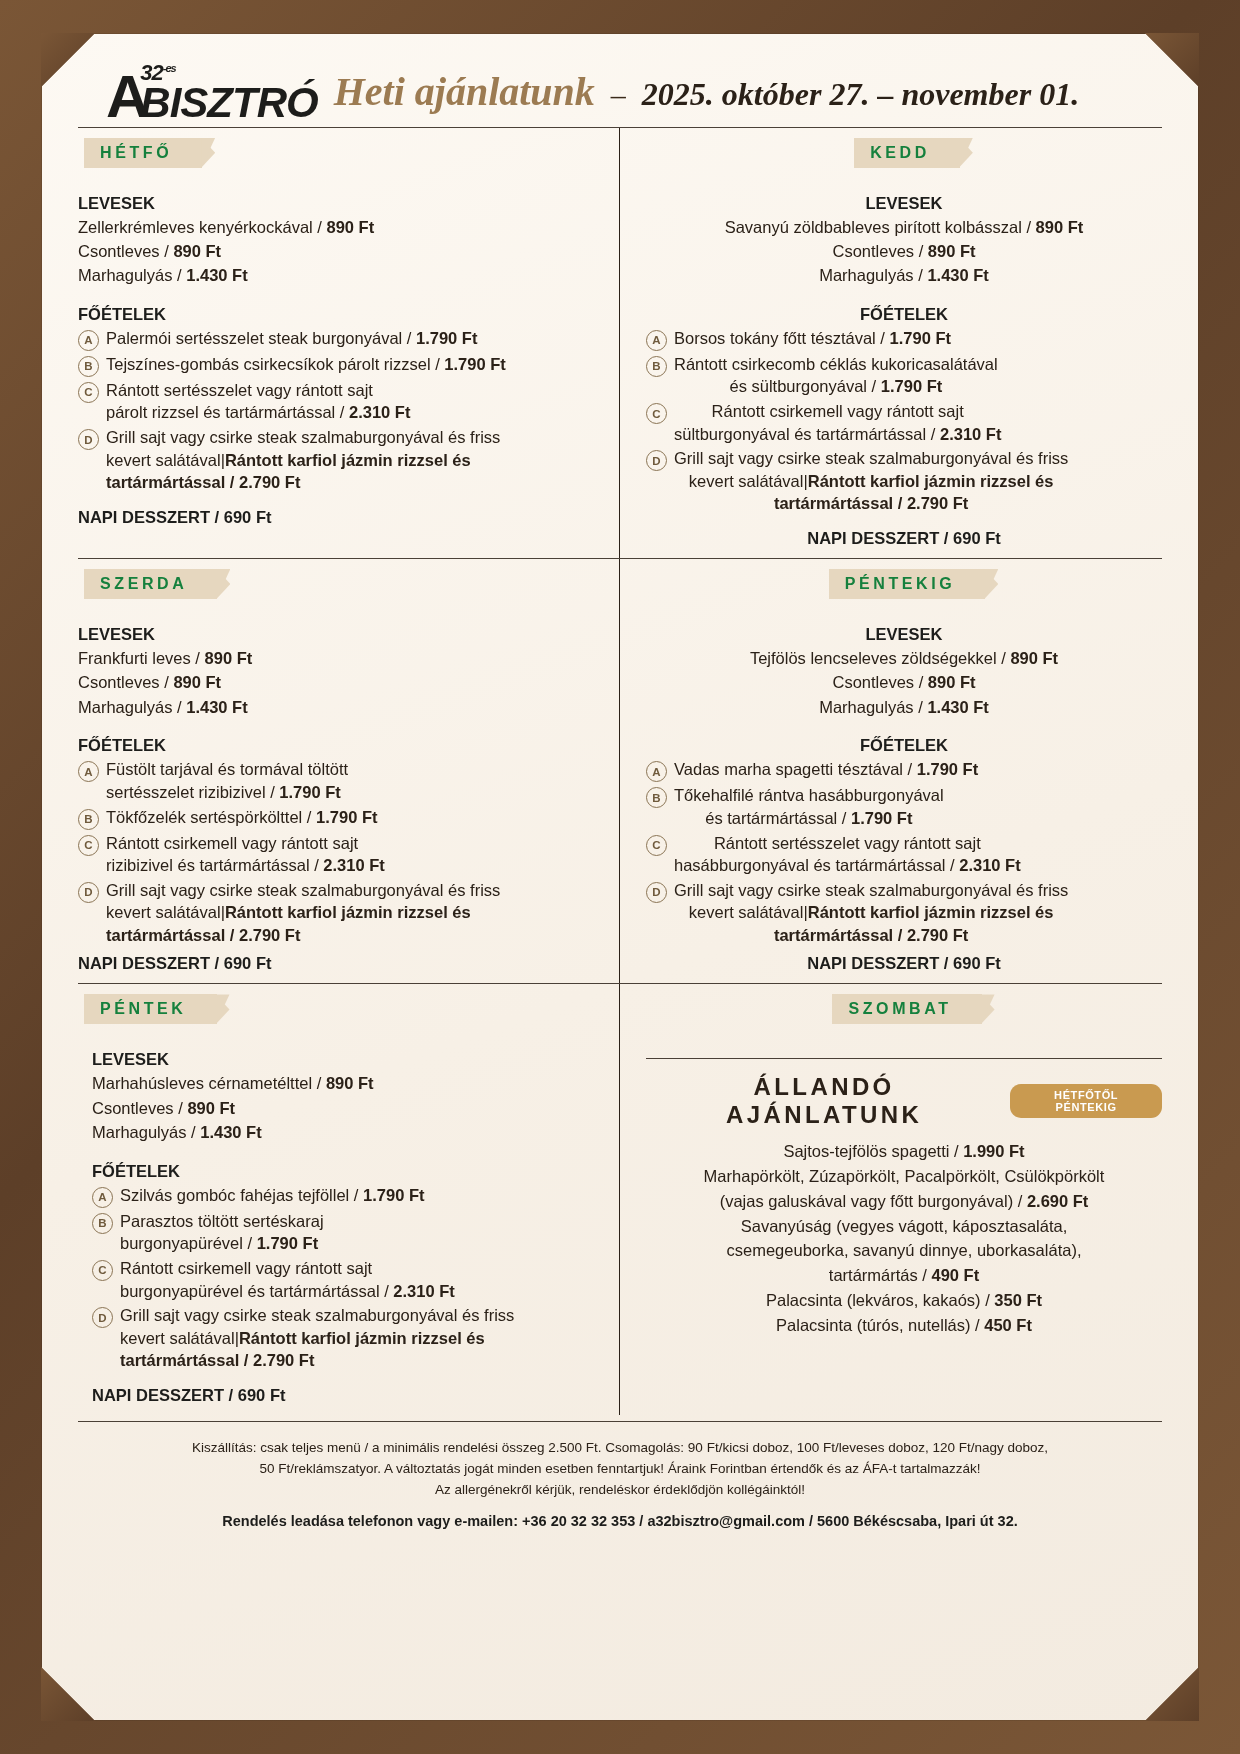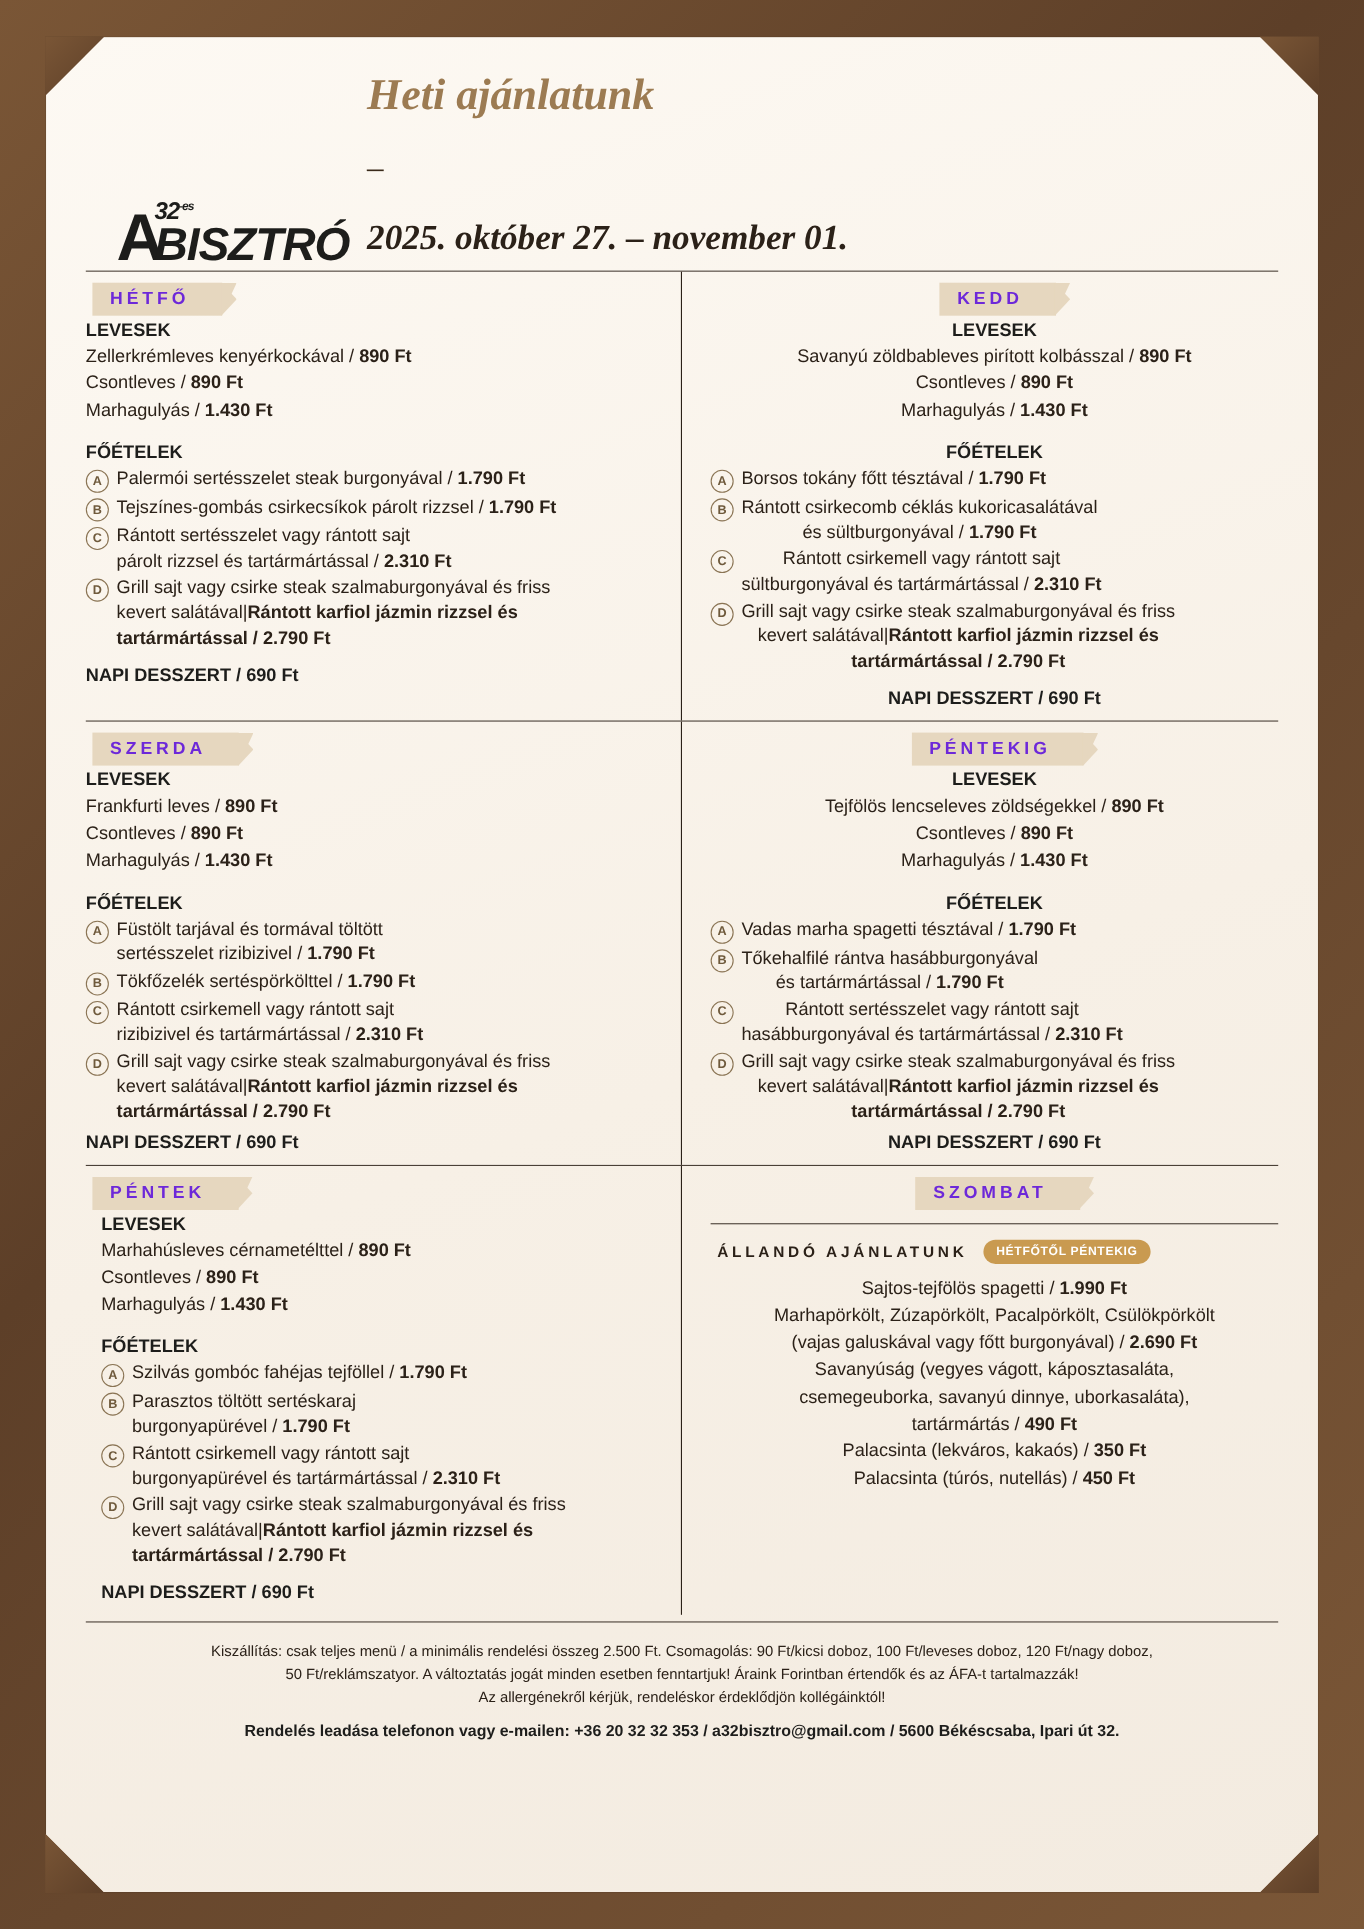--- a/index.html
+++ b/index.html
@@ -37,7 +37,7 @@
   .logo-32 { font-size:22px; font-weight:bold; color:#1d1d1b; letter-spacing:-1px; }
   .logo-32 sup { font-size:11px; font-weight:bold; vertical-align:super; }
   .logo-name { font-size:42px; font-weight:bold; color:#1d1d1b; letter-spacing:-1px; line-height:.92; }
-  .title-wrap { display:flex; align-items:baseline; gap:27px; padding-bottom:8px;flex-direction:column; }
+  .title-wrap { display:flex; align-items:baseline; gap:16px; padding-bottom:8px; }
   .title-it {
     font-family:"Liberation Serif", serif; font-style:italic; font-weight:bold;
     font-size:40px; color:#9c7b52;

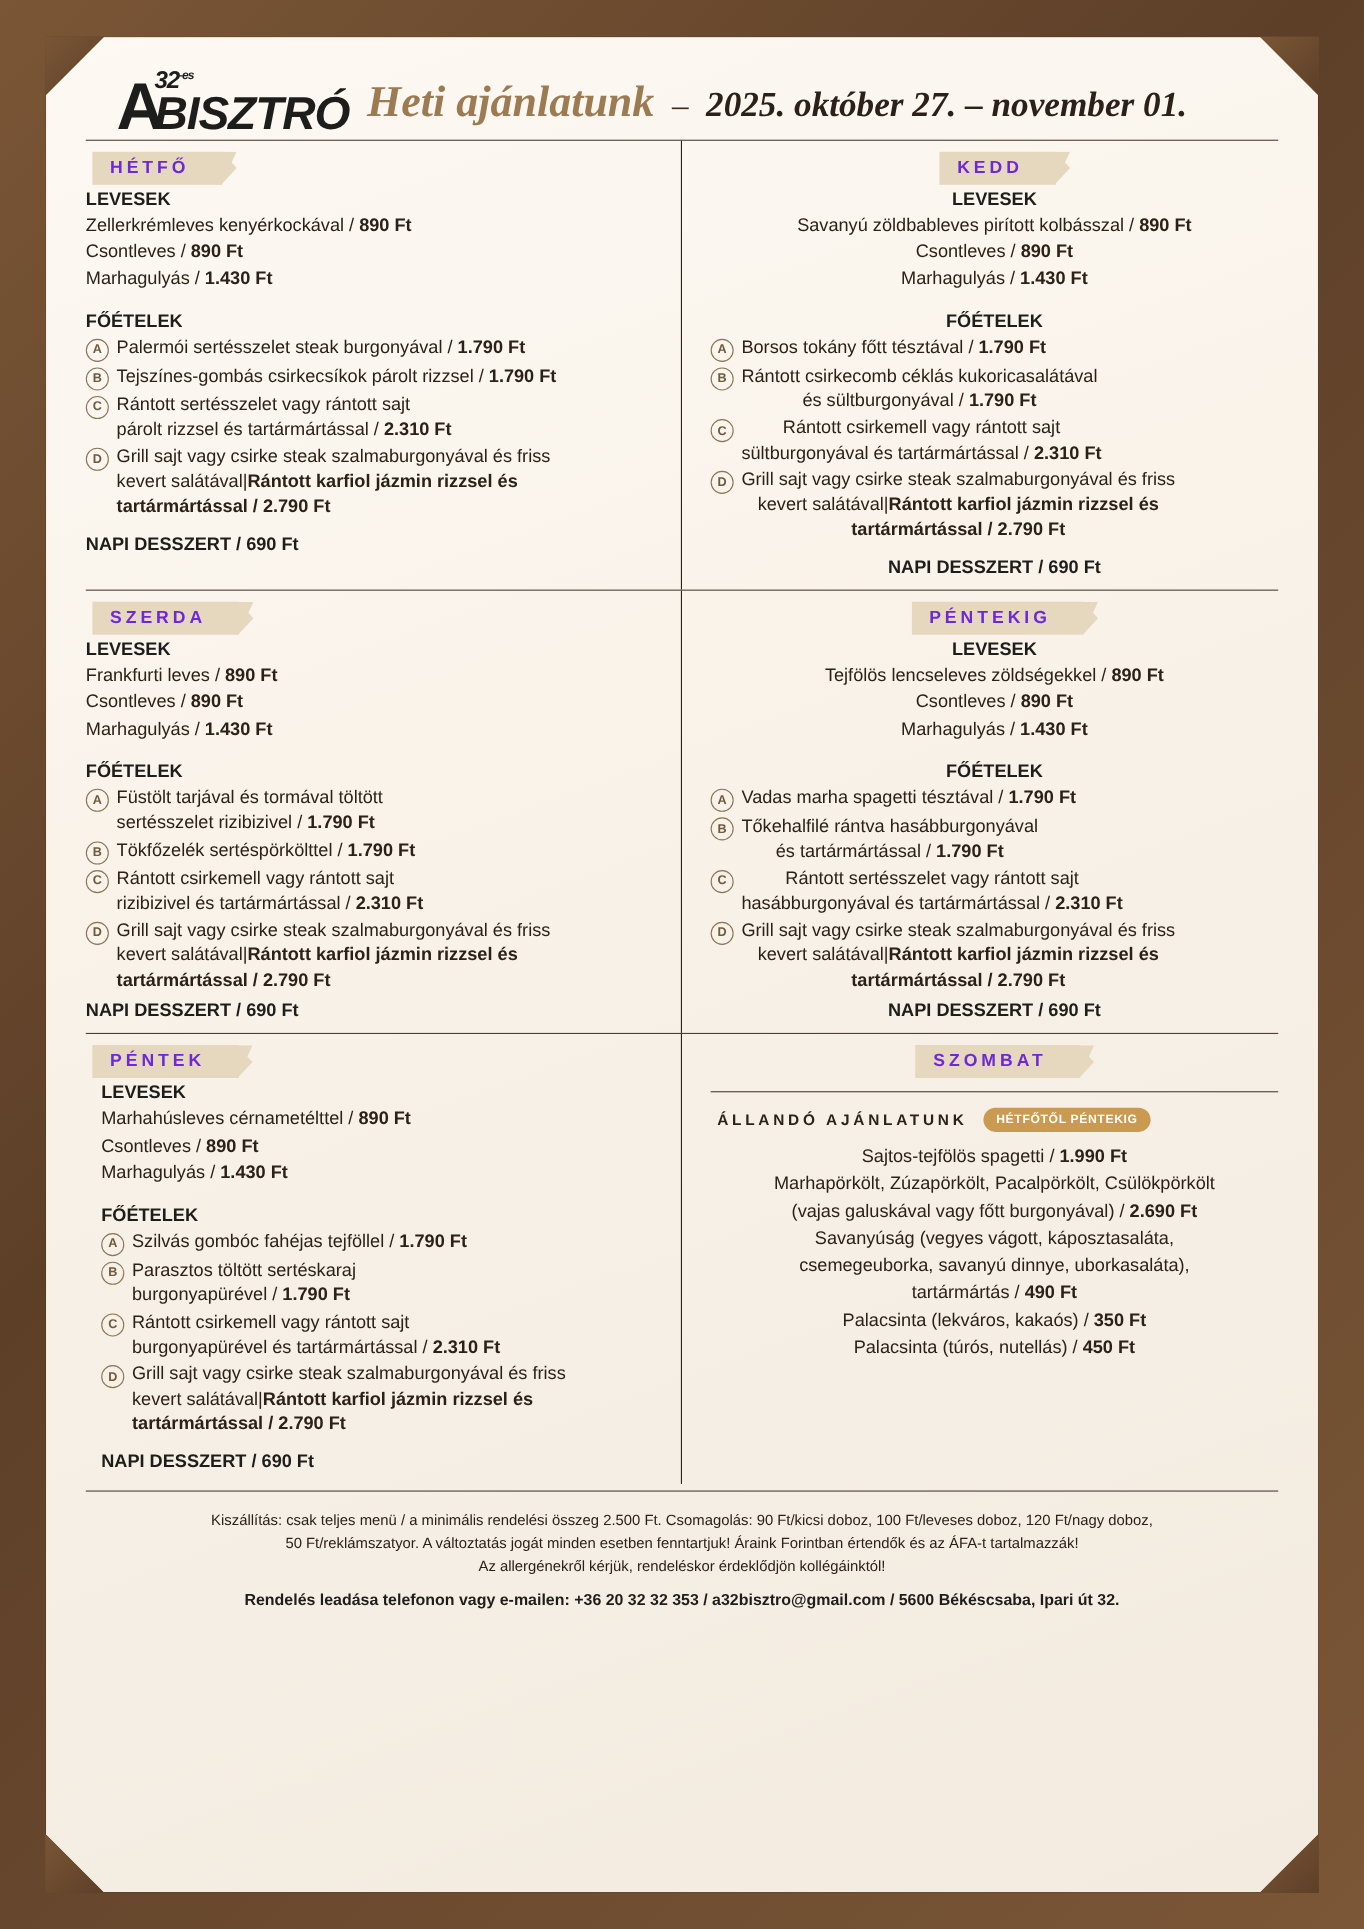--- a/index.html
+++ b/index.html
@@ -55,9 +55,9 @@
 
   
   .ribbon {
-    display:inline-block; position:relative; background:#e6d7bf; color:#6d28d9;
+    display:inline-block; position:relative; background:#e6d7bf; color:#15803d;
     font-weight:bold; font-size:16px; letter-spacing:3.6px;
-    padding:6px 30px 6px 16px; margin:0 0 2px 6px;
+    padding:6px 30px 6px 16px; margin:0 0 24px 6px;
   }
   .ribbon::after {
     content:""; position:absolute; right:-13px; top:0; bottom:0; width:14px;

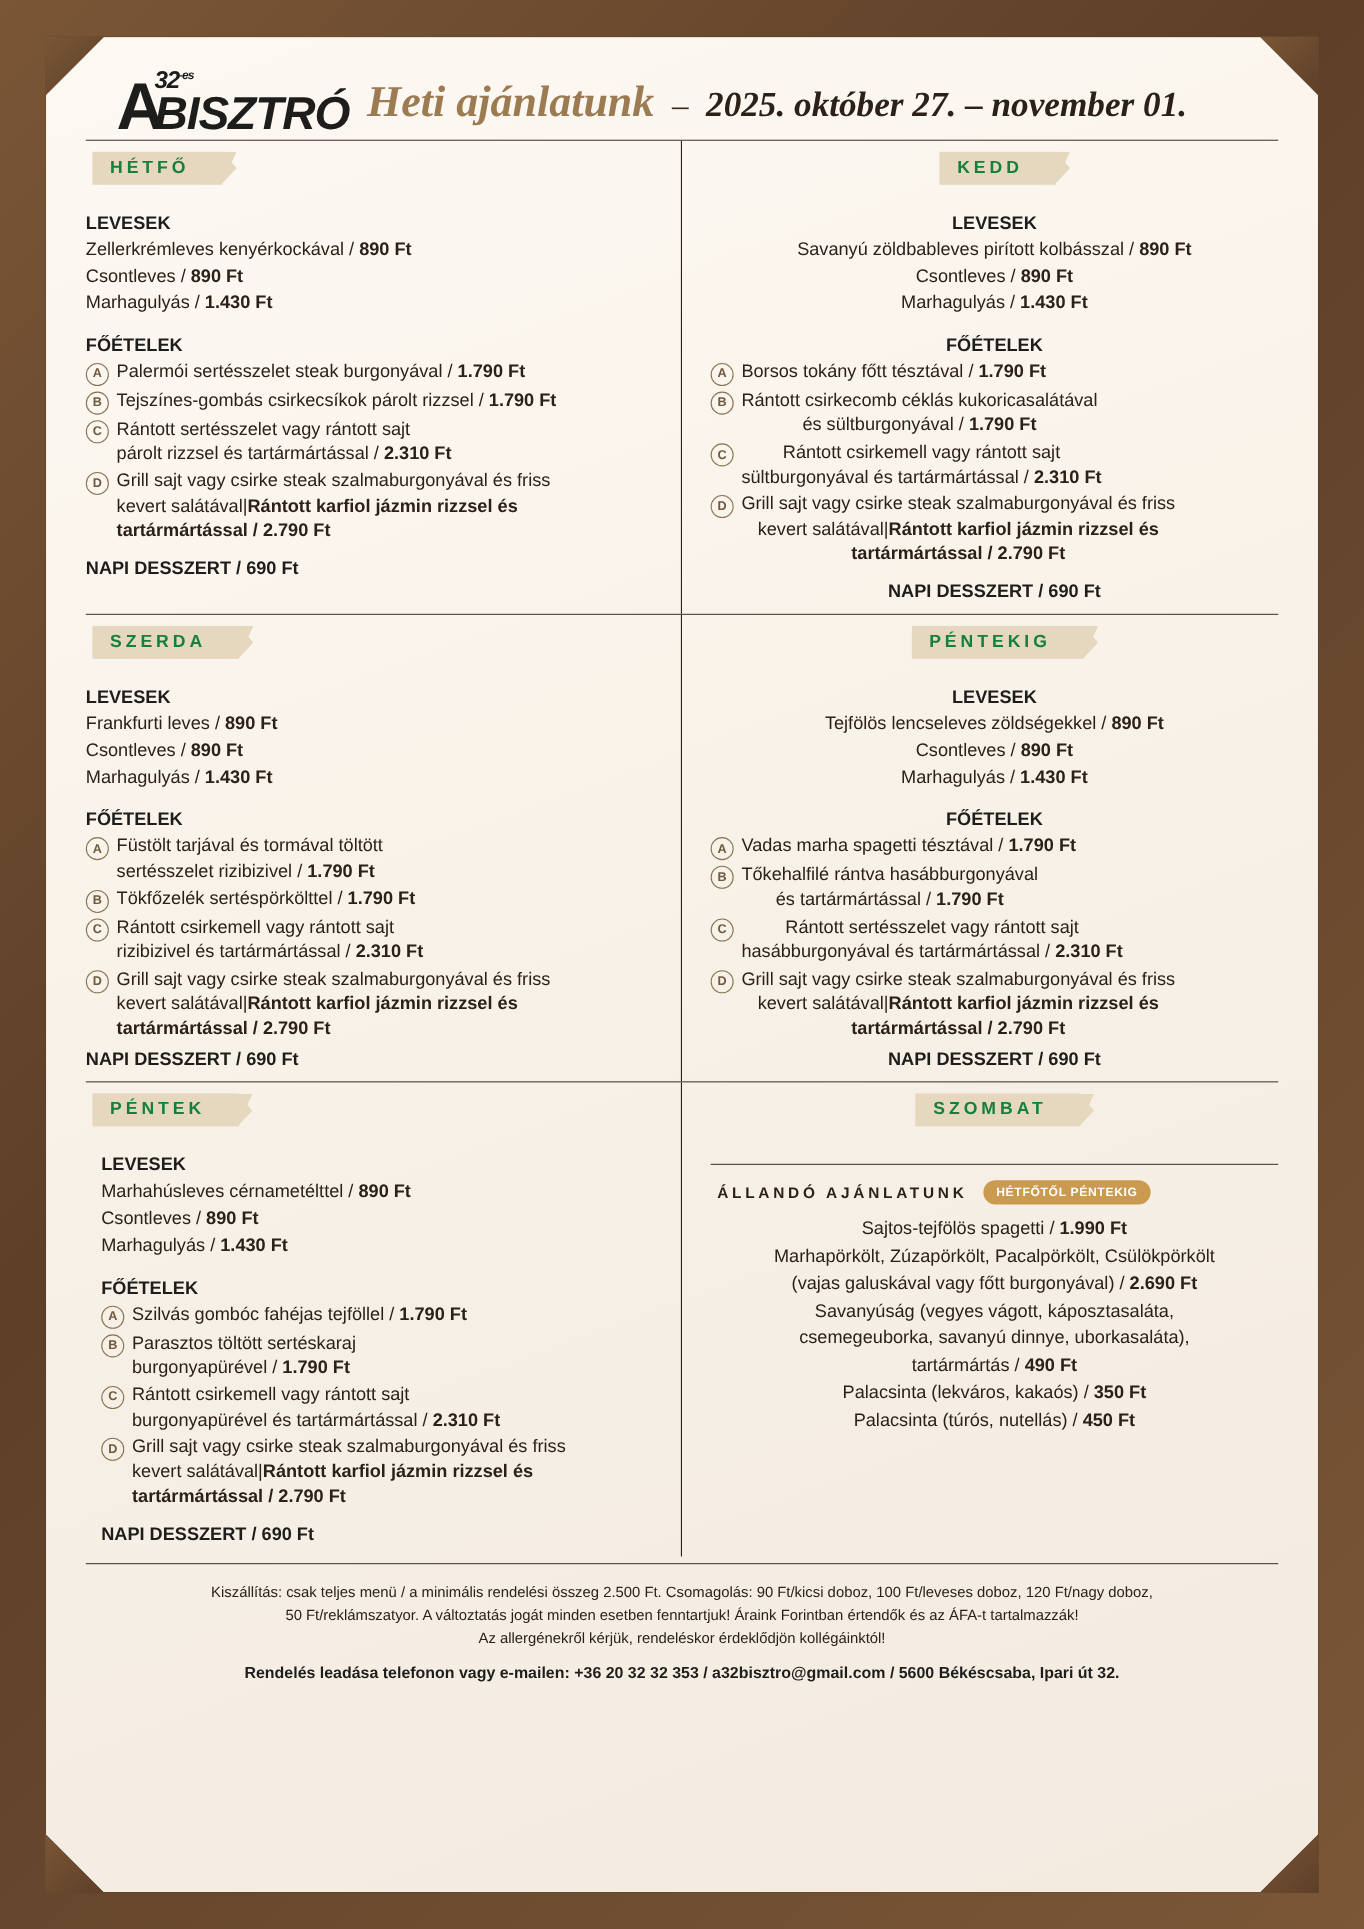--- a/index.html
+++ b/index.html
@@ -108,7 +108,7 @@
 
   
   .perm-head { display:flex; align-items:center; gap:14px; margin:4px 0 10px 6px; }
-  .perm-title { font-weight:bold; font-size:14px; letter-spacing:3.4px; color:#2b2118; }
+  .perm-title { font-weight:bold; font-size:24px; letter-spacing:3.4px; color:#2b2118; }
   .tag { background:#c99a50; color:#fff; font-weight:bold; font-size:11px;
     letter-spacing:.6px; padding:5px 12px; border-radius:11px; }
   .perm-line { font-size:16.5px; color:#2b2118; line-height:1.5; }

